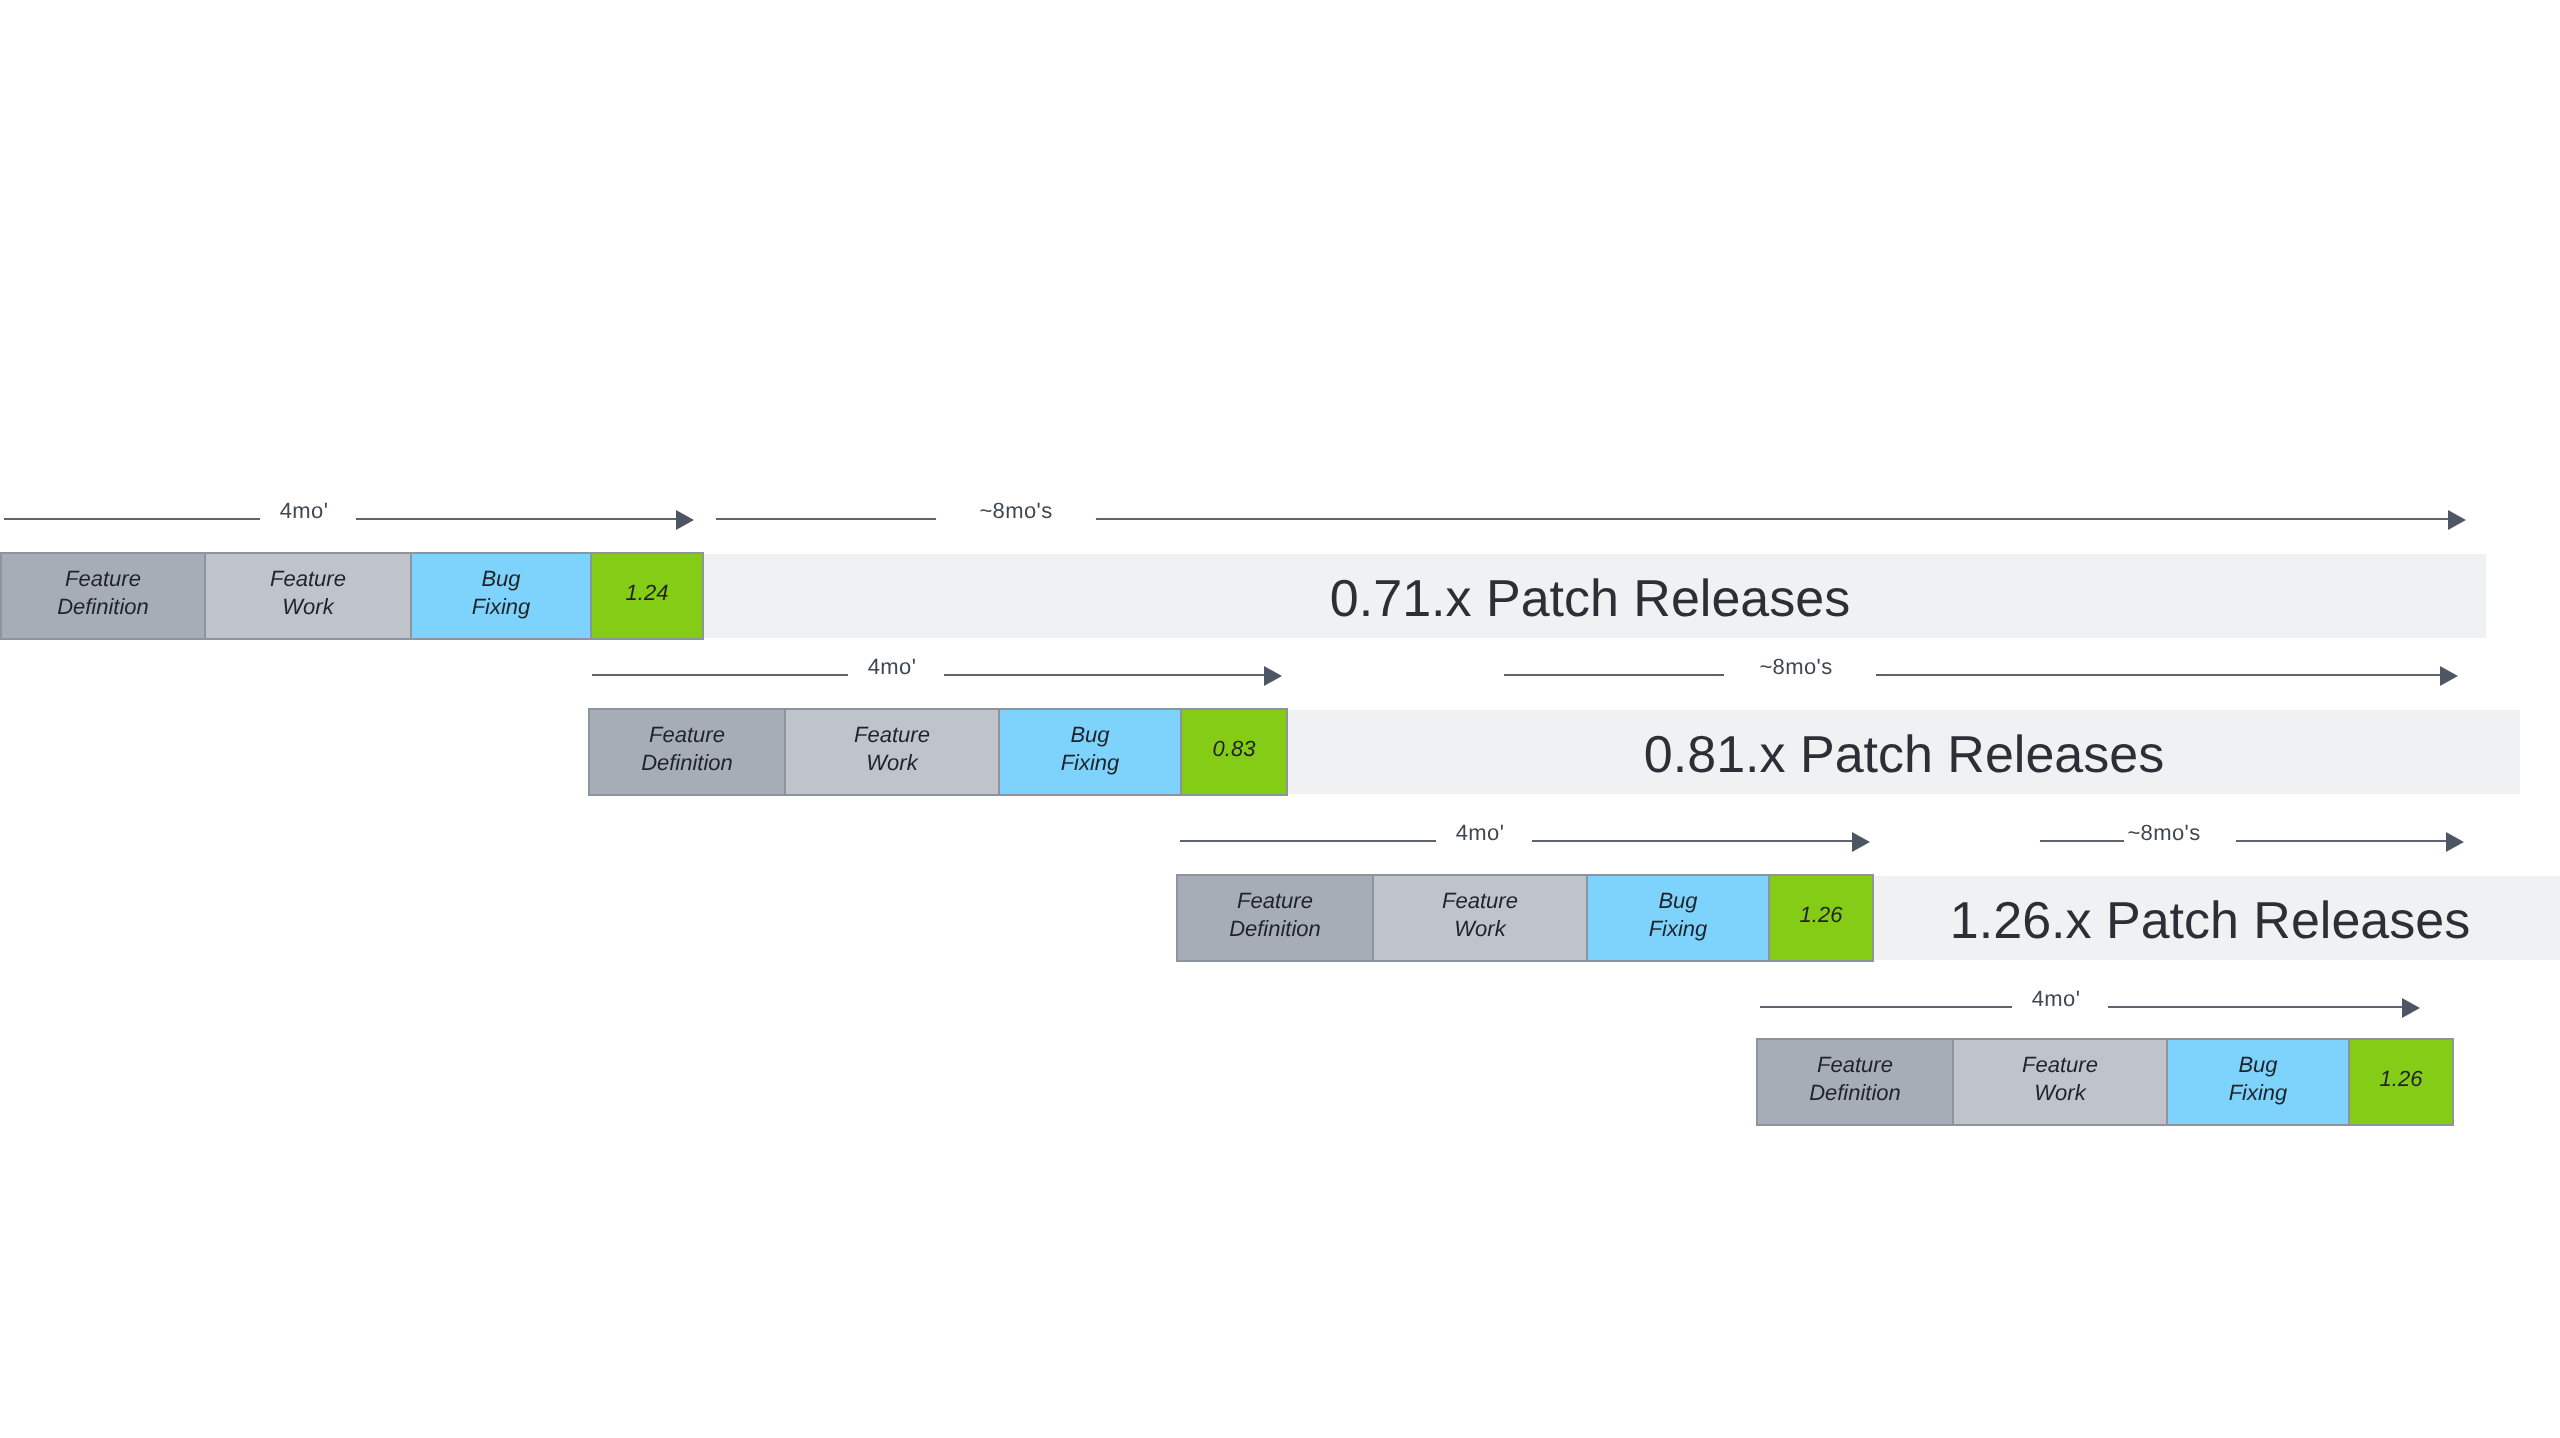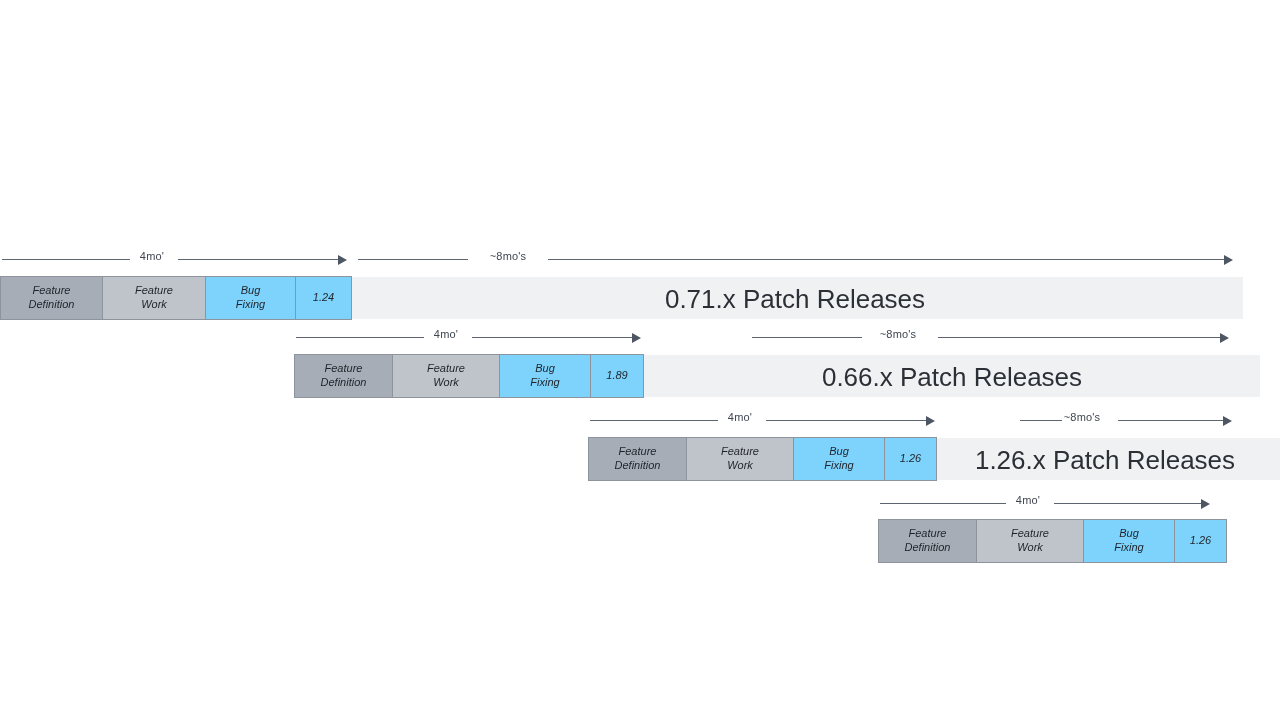--- a/index.html
+++ b/index.html
@@ -102,7 +102,7 @@
   .phase.p-def     { background: #a7adb6; }
   .phase.p-work    { background: #bfc4cb; }
   .phase.p-bug     { background: #7dd3fc; }
-  .phase.p-version { background: #7dd3fc; font-size: 11px; }
+  .phase.p-version { background: #84cc16; font-size: 11px; }
 </style>
 </head>
 <body>

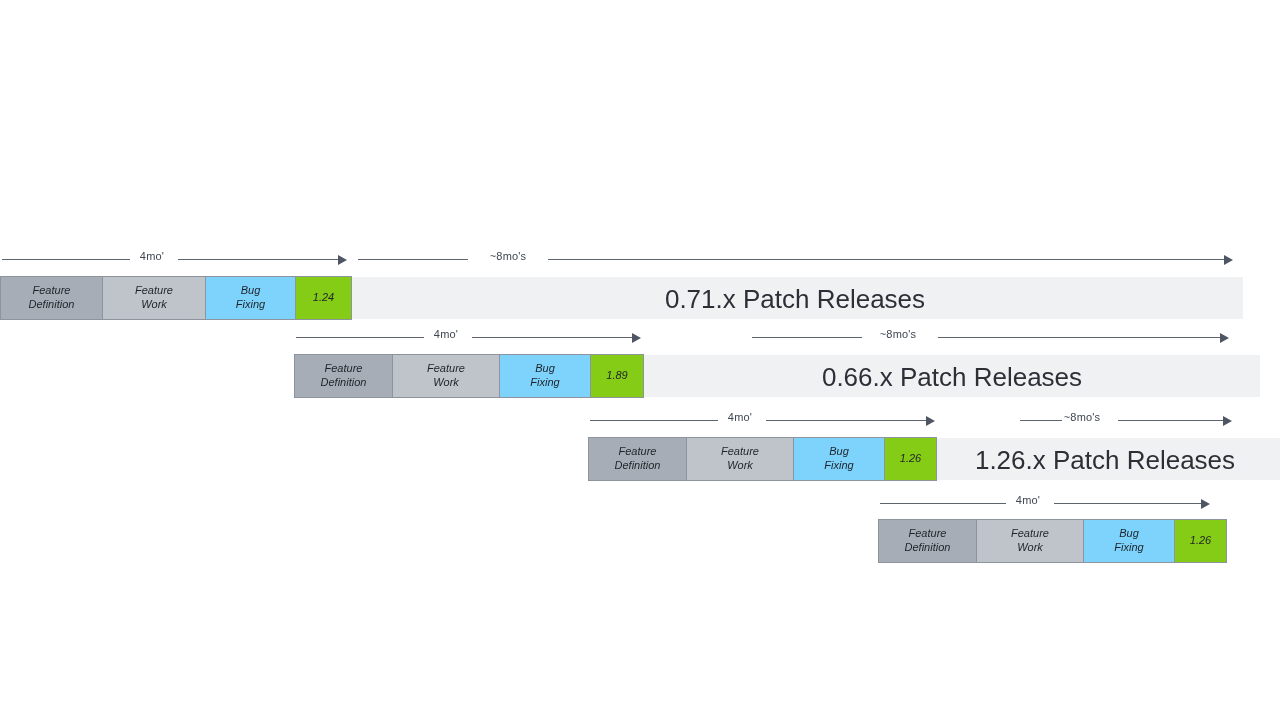--- a/index.html
+++ b/index.html
@@ -165,7 +165,7 @@
 Work</div>
       <div class="phase p-bug" style="width:91px;">Bug
 Fixing</div>
-      <div class="phase p-version" style="width:53px;">1.89</div>
+      <div class="phase p-version" style="width:53px;">0.83</div>
     </div>
   </div>
 

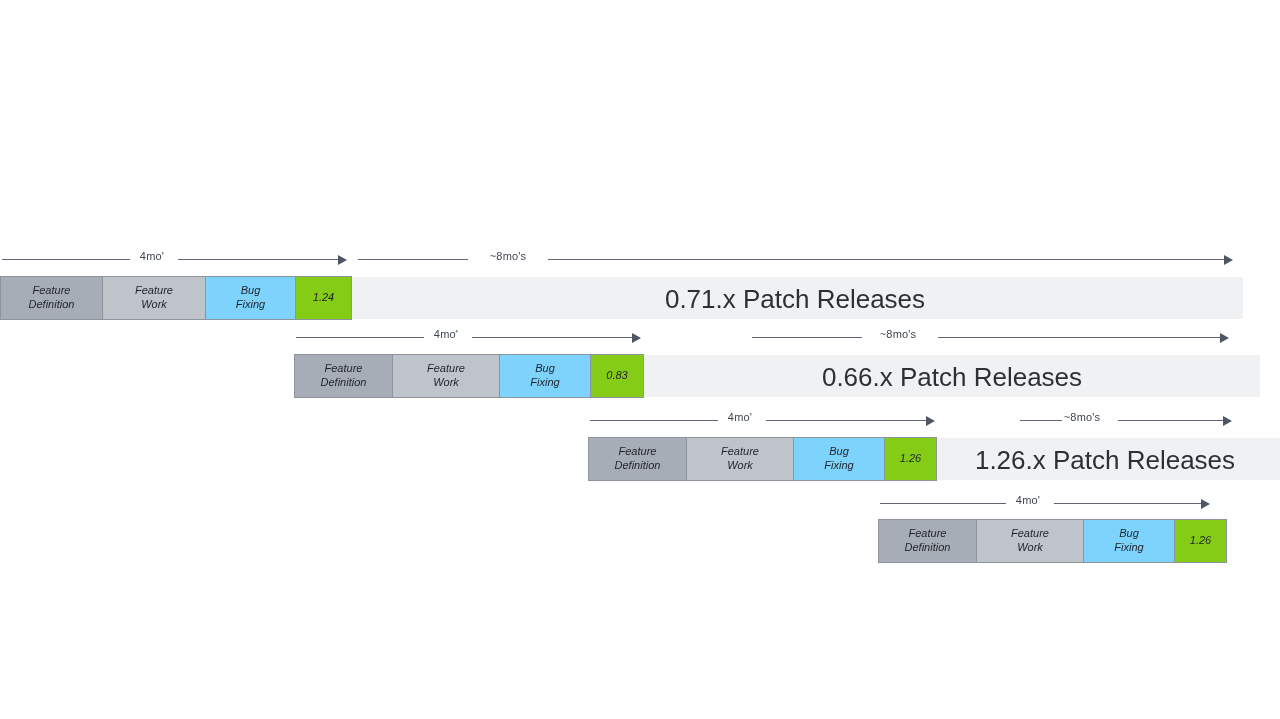--- a/index.html
+++ b/index.html
@@ -142,7 +142,7 @@
   <div class="release-row">
 
     <div class="patch-bar" style="left:294px; top:355px; width:966px; height:42px;"></div>
-    <div class="patch-label" style="left:952px; top:362px;">0.66.x Patch Releases</div>
+    <div class="patch-label" style="left:952px; top:362px;">0.81.x Patch Releases</div>
 
     <div class="arrow-band" style="left:294px; top:326px; width:348px;">
       <div class="arrow-seg" style="left:2px; width:128px;"></div>

